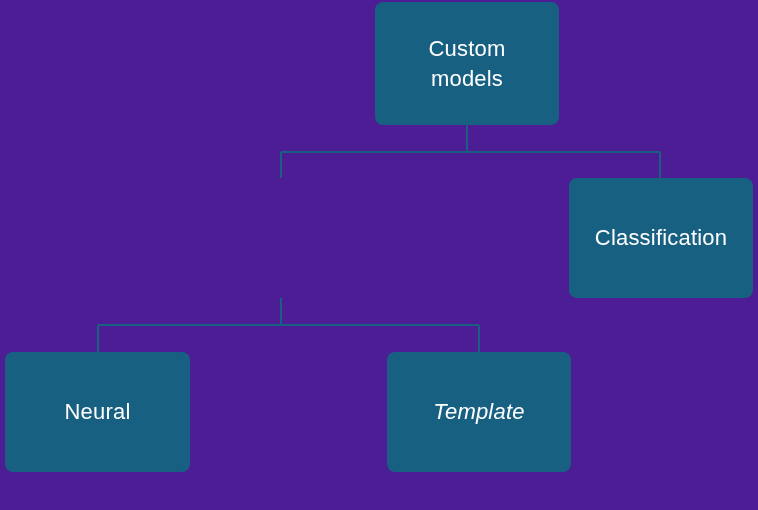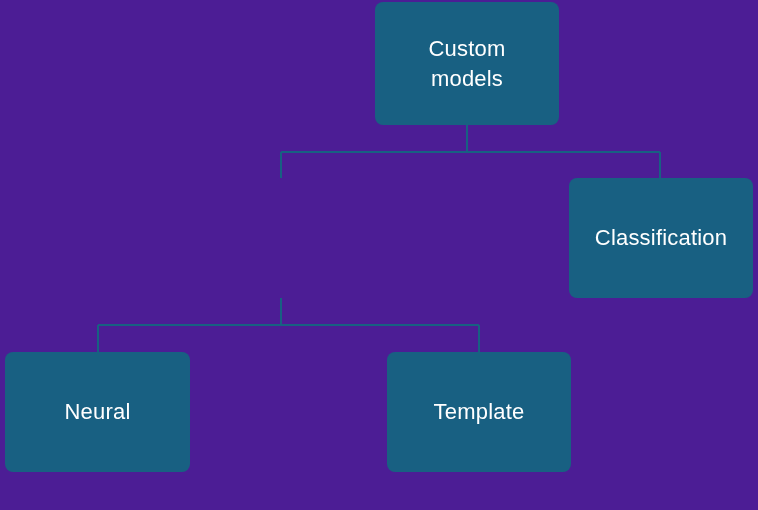--- a/index.html
+++ b/index.html
@@ -79,6 +79,7 @@
     top: 352px;
     width: 184px;
     height: 120px;
+    font-style: italic;
   }
 </style>
 </head>

